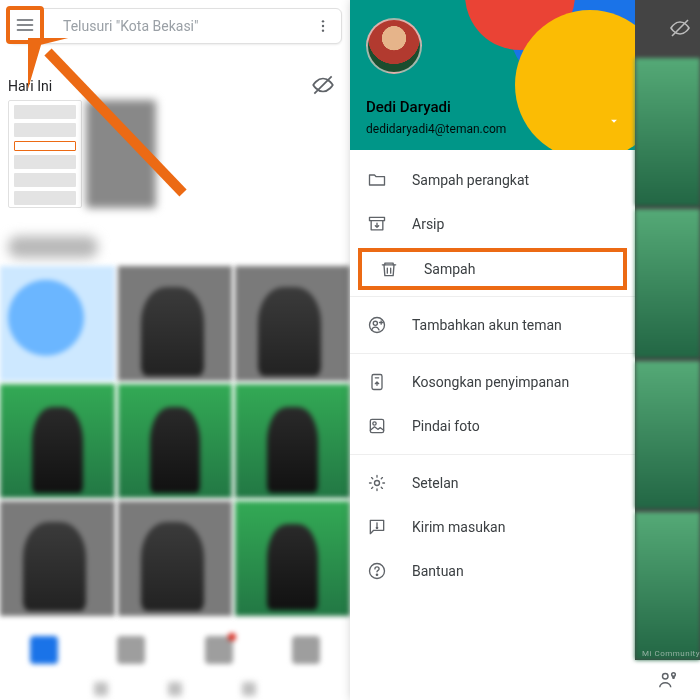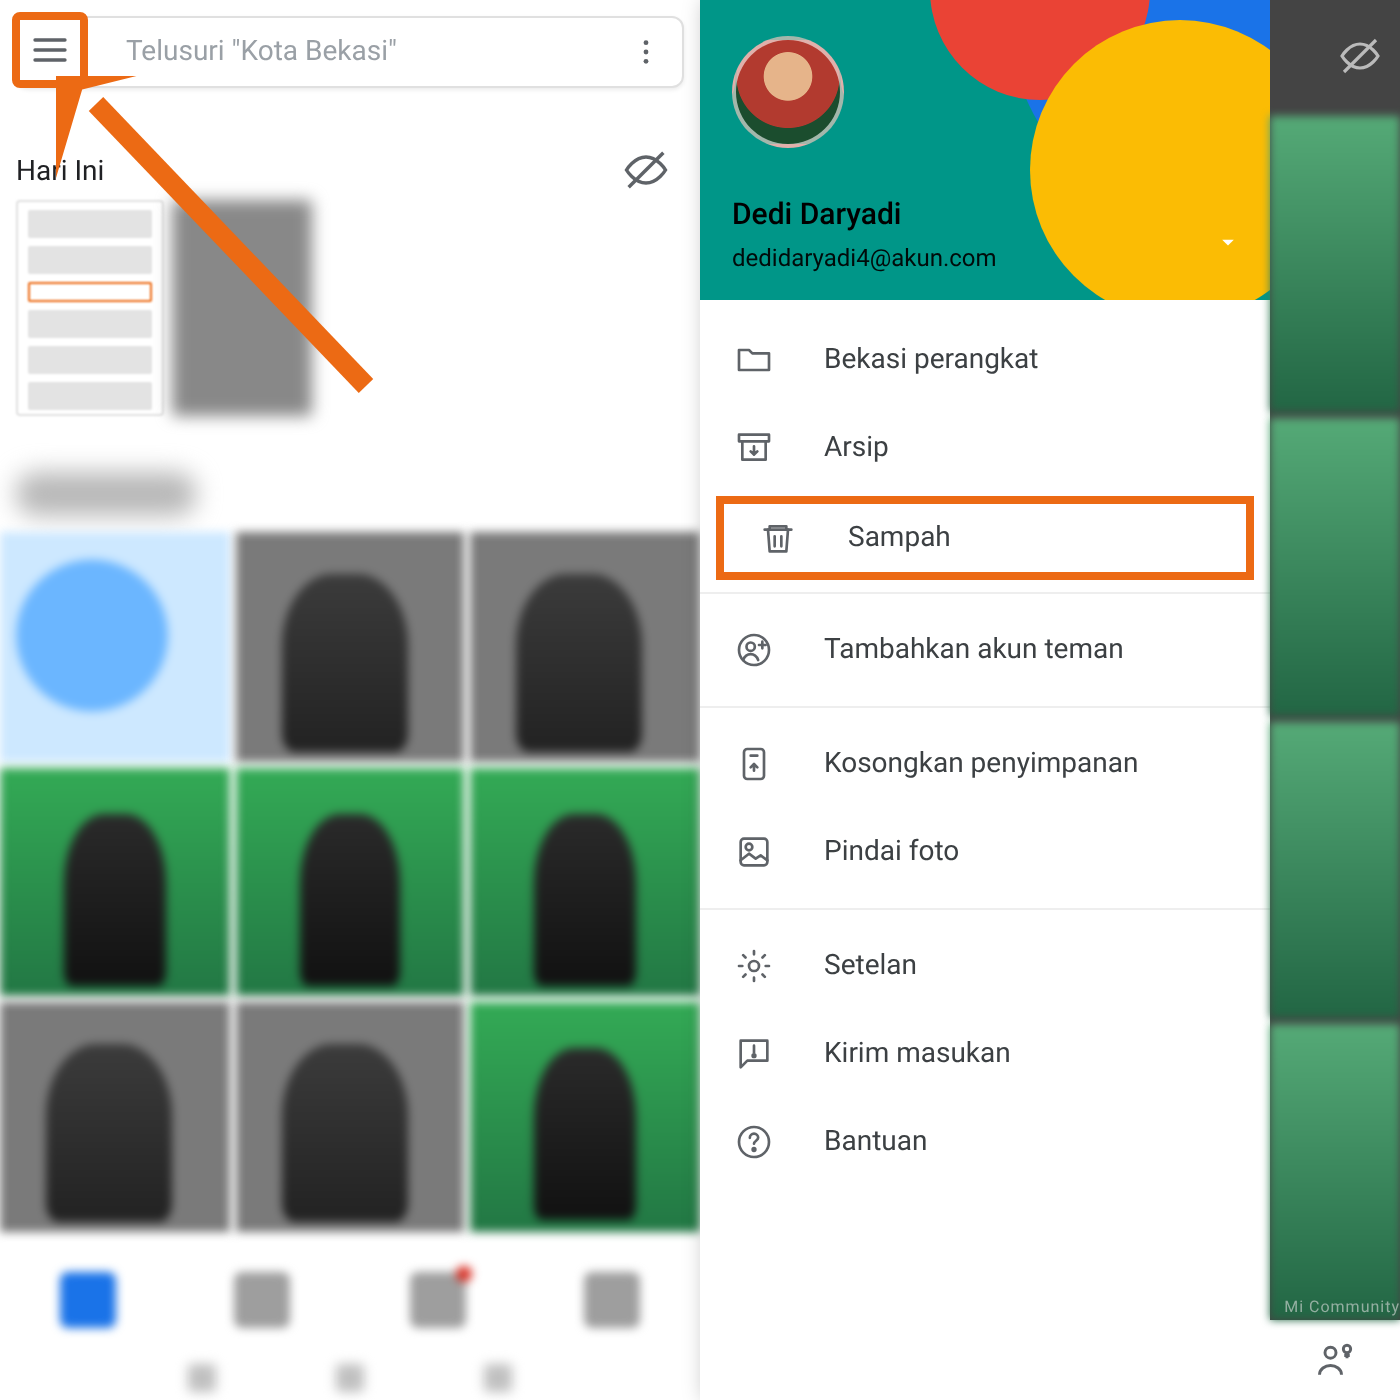--- a/index.html
+++ b/index.html
@@ -184,7 +184,7 @@
         </div>
         <div class="avatar"></div>
         <div class="uname">Dedi Daryadi</div>
-        <div class="uemail">dedidaryadi4@akun.com</div>
+        <div class="uemail">dedidaryadi4@teman.com</div>
         <span class="chev">
           <svg viewBox="0 0 24 24">
               <path d="M7 10l5 5 5-5z"></path>

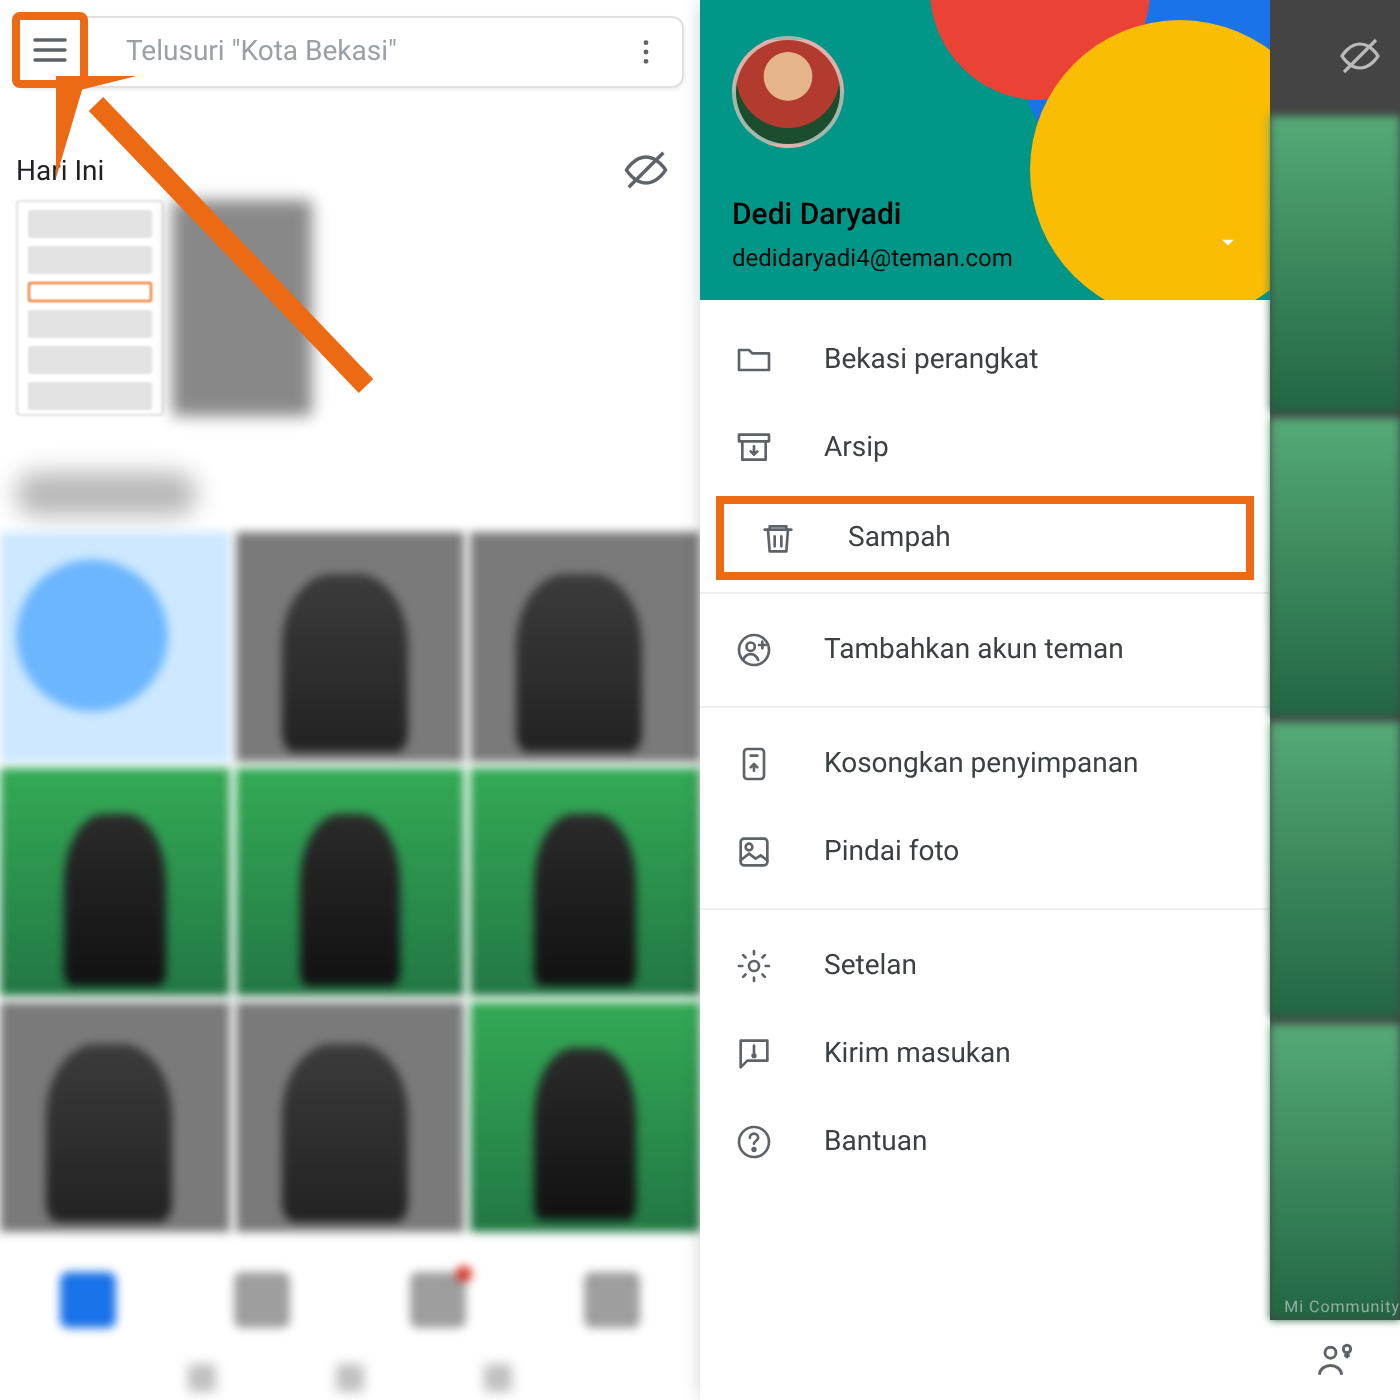--- a/index.html
+++ b/index.html
@@ -198,7 +198,7 @@
                 <path d="M3 6h6l2 2h10v10H3z"></path>
               </svg>
             </span>
-            <span>Bekasi perangkat</span>
+            <span>Sampah perangkat</span>
           </div>
           <div class="mi">
             <span class="ic">

